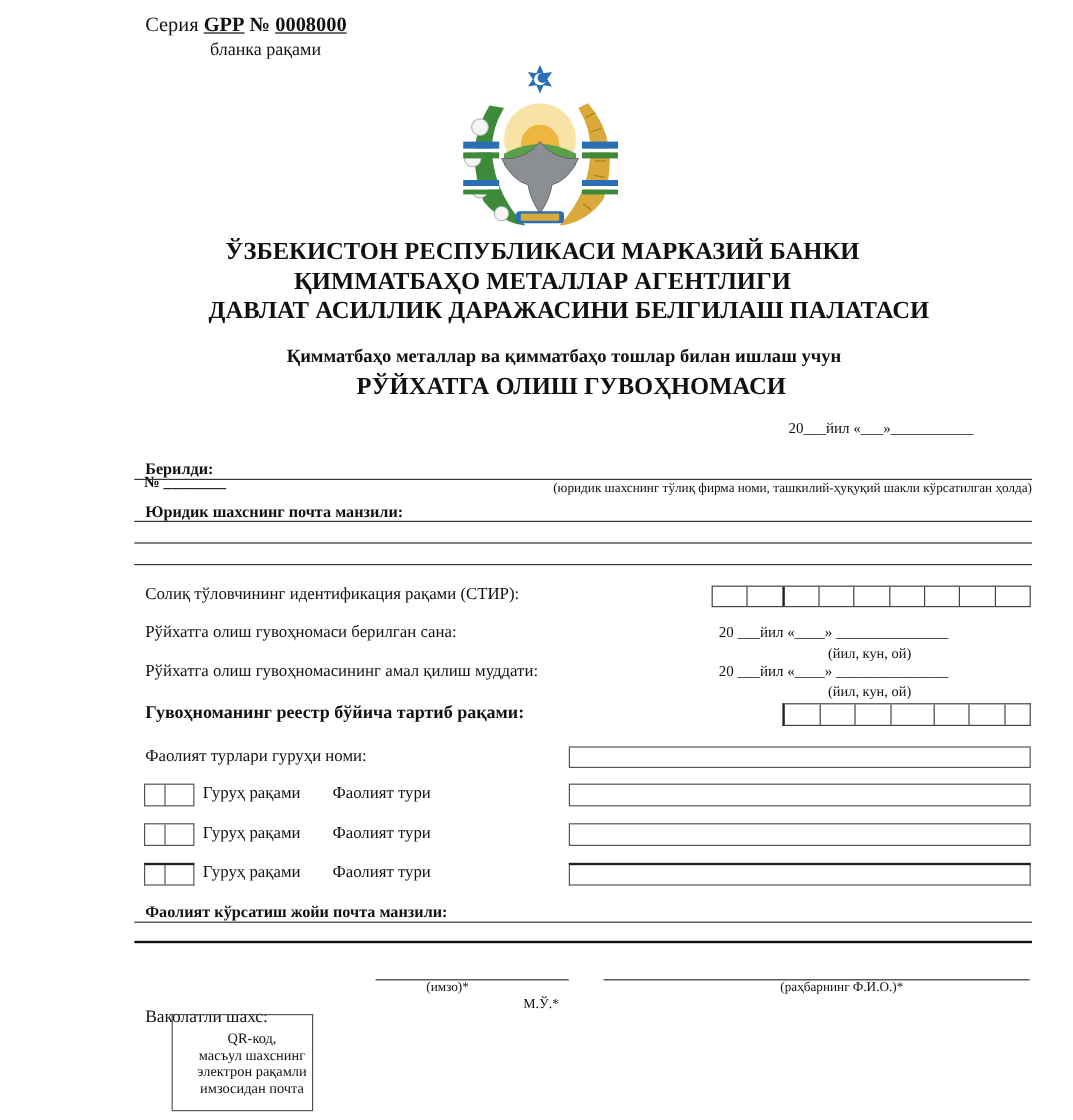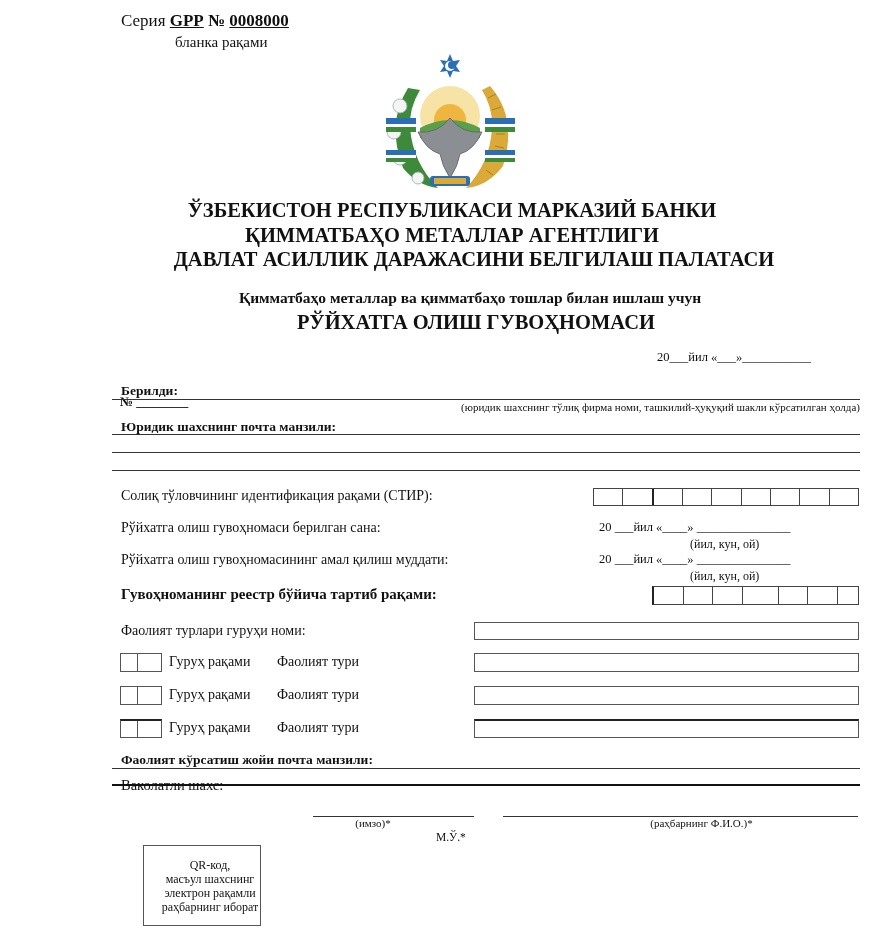--- a/index.html
+++ b/index.html
@@ -156,7 +156,7 @@
 <div class="hline" style="left:112px; width:748px; top:768px;"></div>
 <div class="hline thick" style="left:112px; width:748px; top:784px;"></div>
 
-<div class="abs" style="left:121px; top:777px; font-size:14.5px;">Ваколатли шахс:</div>
+<div class="abs" style="left:121px; top:840px; font-size:14.5px;">Ваколатли шахс:</div>
 <div class="hline" style="left:313px; width:161px; top:816px;"></div>
 <div class="abs c" style="left:313px; width:120px; top:817px; font-size:11px;">(имзо)*</div>
 <div class="hline" style="left:503px; width:355px; top:816px;"></div>

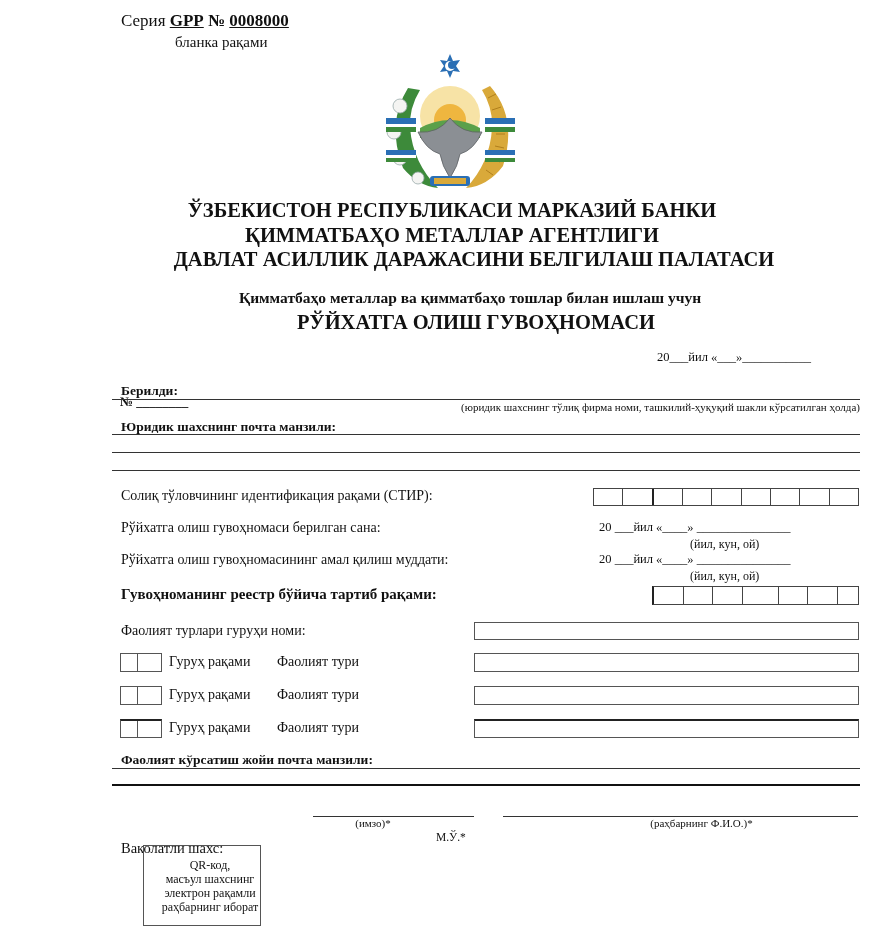--- a/index.html
+++ b/index.html
@@ -167,7 +167,7 @@
   <div>QR-код,</div>
   <div>масъул шахснинг</div>
   <div>электрон рақамли</div>
-  <div>раҳбарнинг иборат</div>
+  <div>имзосидан почта</div>
 </div>
 
 </body></html>

